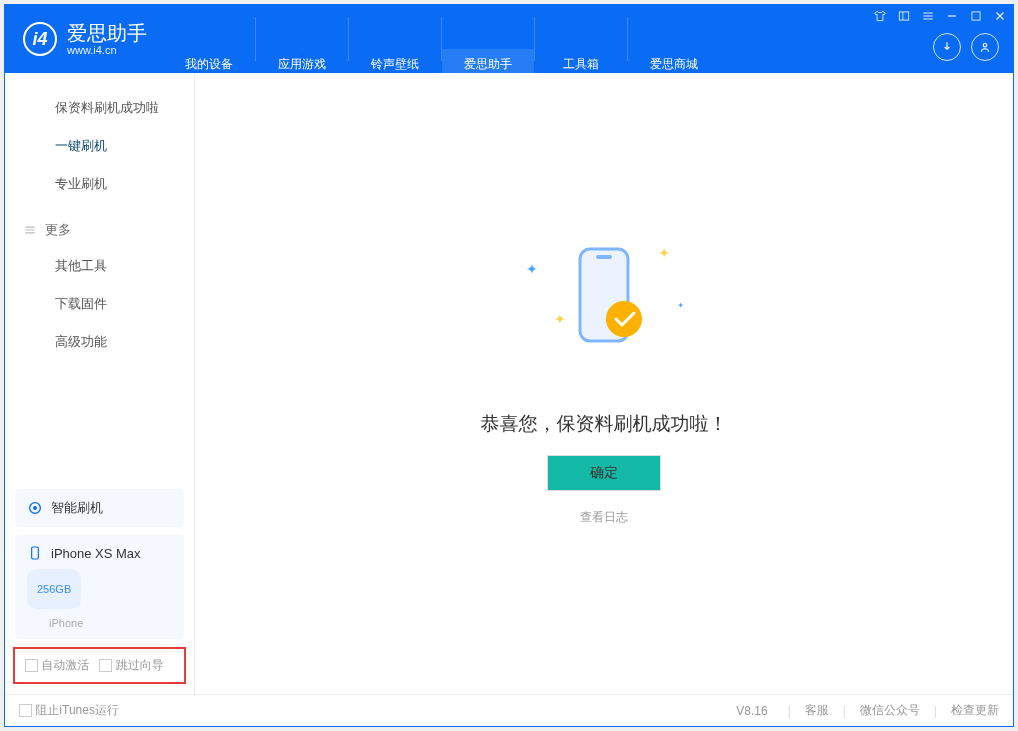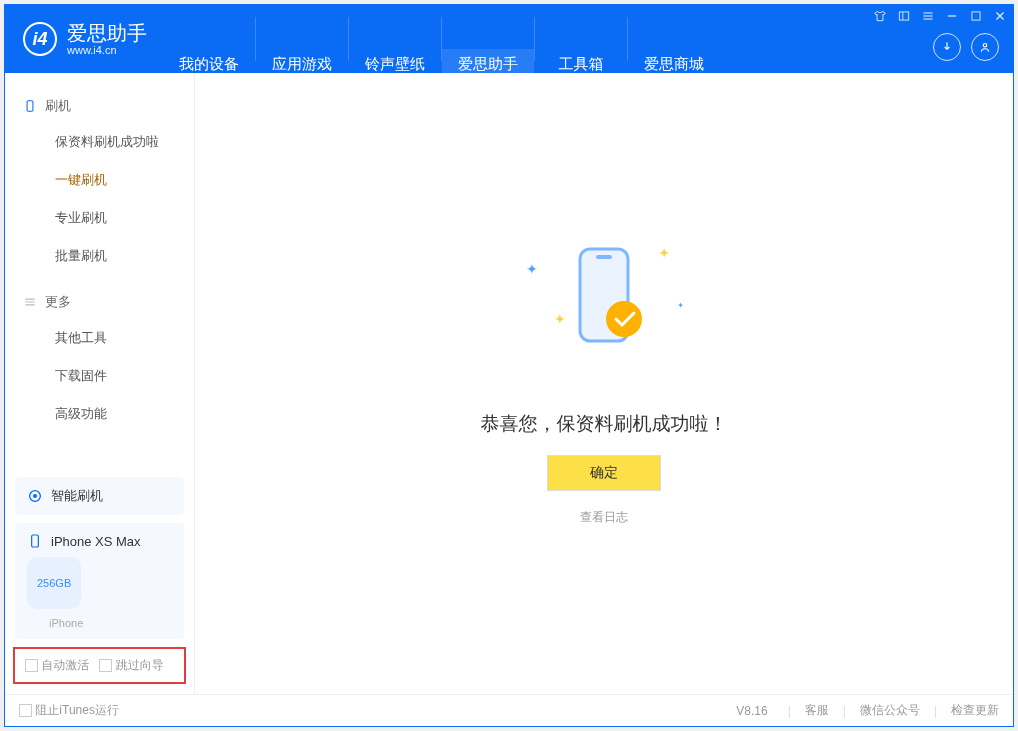--- a/index.html
+++ b/index.html
@@ -12,7 +12,7 @@
 .logo-main { font-size: 20px; font-weight: 400; }
 .logo-sub { font-size: 11px; opacity: .9; }
 .tabs { display: flex; align-self: stretch; }
-.tab { width: 92px; display: flex; flex-direction: column; align-items: center; justify-content: center; gap: 6px; cursor: pointer; font-size: 15px; position: relative; margin-top: 44px; }
+.tab { width: 92px; display: flex; flex-direction: column; align-items: center; justify-content: center; gap: 6px; cursor: pointer; font-size: 12px; position: relative; margin-top: 44px; }
 .tab.active { background: rgba(255,255,255,.12); }
 .tab-divider { width: 1px; background: rgba(255,255,255,.2); margin: 12px 0; }
 .tab svg { width: 24px; height: 24px; }

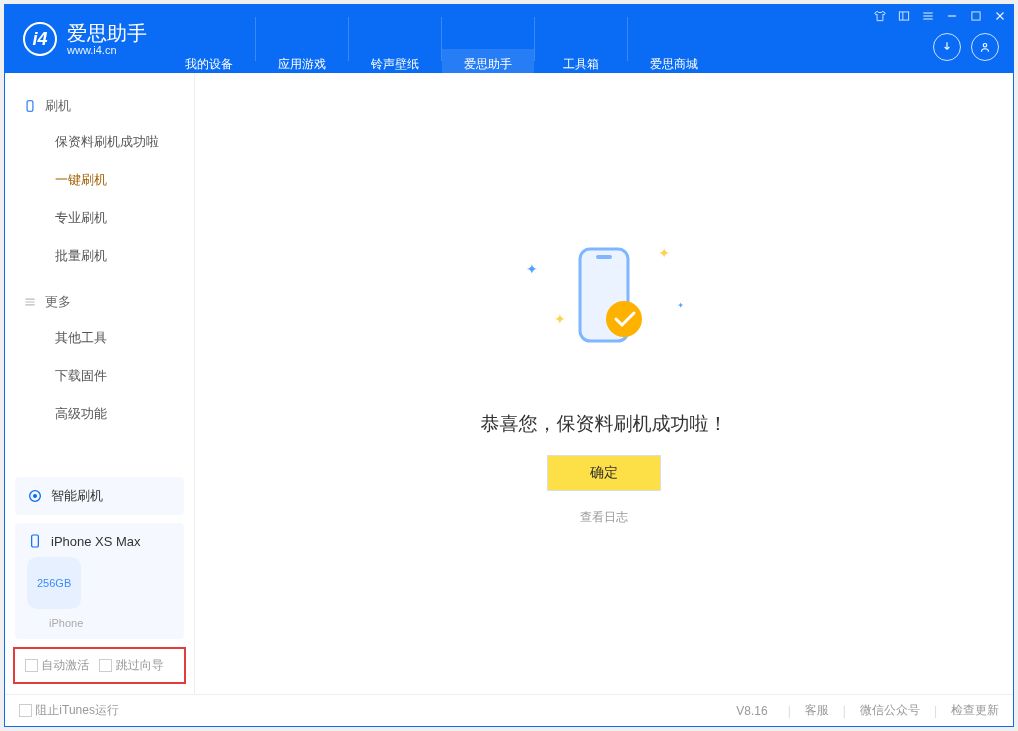--- a/index.html
+++ b/index.html
@@ -142,12 +142,6 @@
 
   <div class="body">
     <div class="sidebar">
-      <div class="sb-group-title">
-        <svg width="14" height="14" viewBox="0 0 24 24" fill="none" stroke="#0a6cf5" stroke-width="1.8">
-            <rect x="7" y="3" width="10" height="18" rx="2"></rect>
-          </svg>
-        <span>刷机</span>
-      </div>
       <div class="sb-item">保资料刷机成功啦</div>
       <div class="sb-item active">一键刷机</div>
       <div class="sb-item">专业刷机</div>

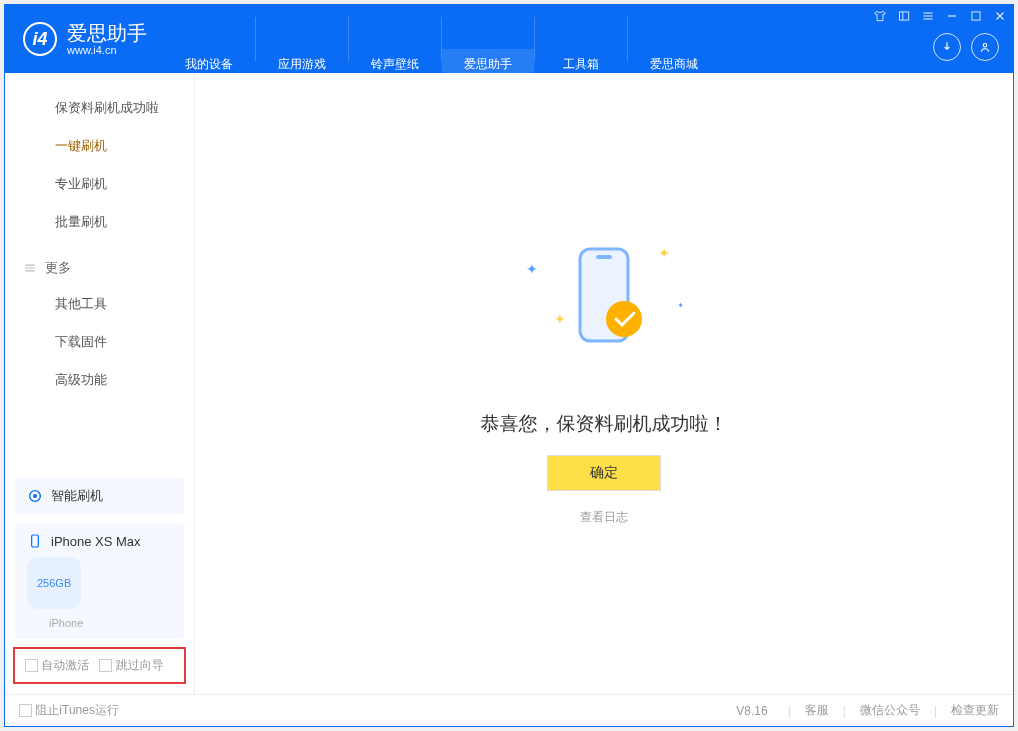--- a/index.html
+++ b/index.html
@@ -24,7 +24,7 @@
 .sidebar { width: 190px; background: #fff; border-right: 1px solid #eee; display: flex; flex-direction: column; padding-top: 16px; font-size: 13px; color: #333; }
 .sb-group-title { display: flex; align-items: center; gap: 8px; padding: 8px 18px; color: #666; font-size: 13px; }
 .sb-item { padding: 10px 18px 10px 50px; cursor: pointer; color: #555; }
-.sb-item.active { color: #a16207; }
+.sb-item.active { color: #0c4a6e; }
 .device-panel { margin-top: auto; padding: 0 10px 10px; }
 .mode-row, .phone-row { background: #f5f9ff; border-radius: 4px; padding: 10px 12px; margin-bottom: 8px; display: flex; align-items: center; gap: 8px; flex-wrap: wrap; color: #333; font-size: 13px; }
 .capacity-badge { background: #e6f0ff; color: #3a8bff; border-radius: 10px; padding: 20px 10px; font-size: 11px; }

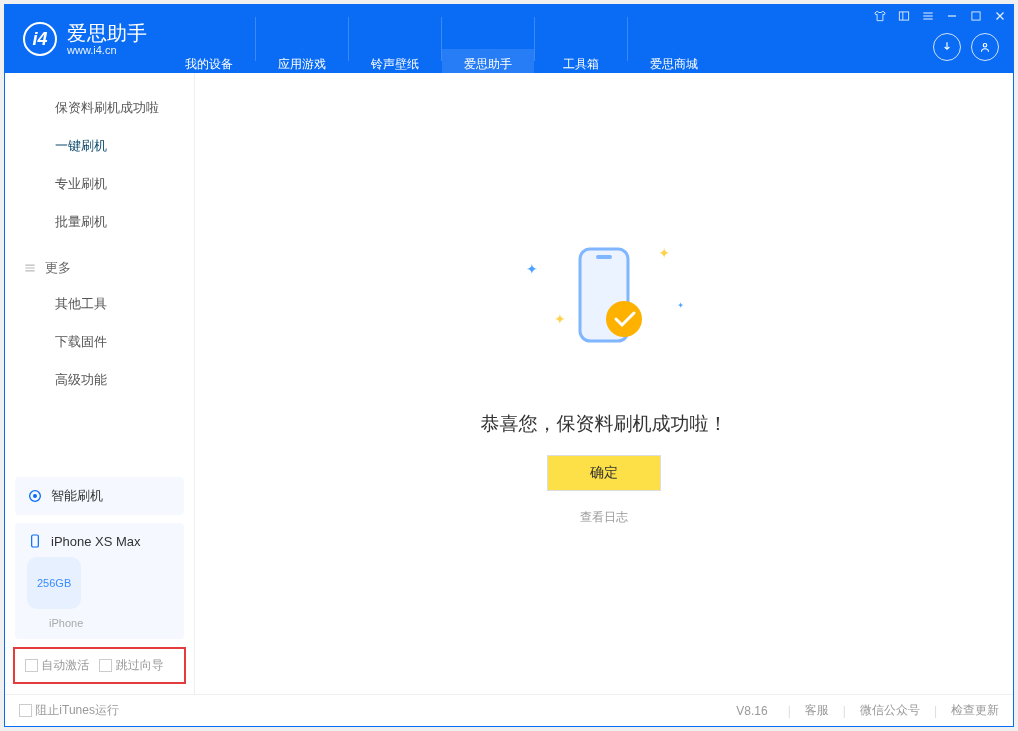--- a/index.html
+++ b/index.html
@@ -145,7 +145,6 @@
       <div class="sb-item">保资料刷机成功啦</div>
       <div class="sb-item active">一键刷机</div>
       <div class="sb-item">专业刷机</div>
-      <div class="sb-item">批量刷机</div>
 
       <div class="sb-group-title" style="margin-top:10px;">
         <svg width="14" height="14" viewBox="0 0 24 24" stroke="#bbb" stroke-width="2">

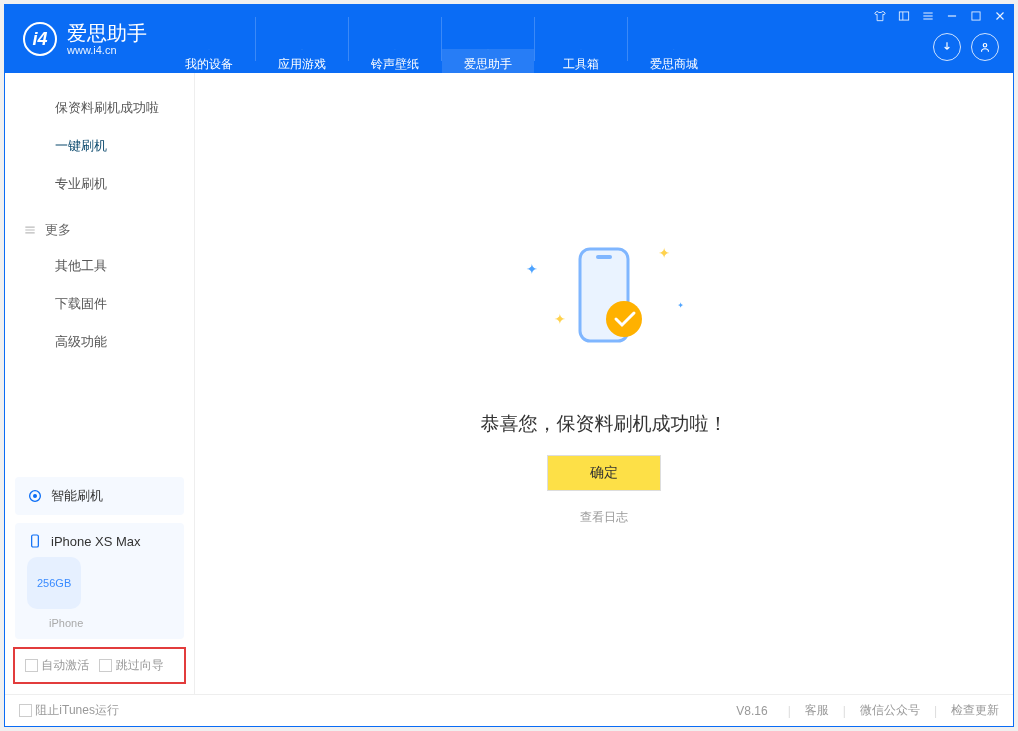--- a/index.html
+++ b/index.html
@@ -35,7 +35,7 @@
 .phone-illust { position: relative; width: 120px; height: 120px; }
 .spark { position: absolute; color: #ffd24d; font-size: 14px; }
 .success-title { font-size: 19px; font-weight: 400; margin-top: 32px; }
-.ok-btn { border: 1px solid #ddd; background: #fde047; padding: 8px 42px; font-size: 14px; color: #333; cursor: pointer; }
+.ok-btn { border: 1px solid #ddd; background: #14b8a6; padding: 8px 42px; font-size: 14px; color: #333; cursor: pointer; }
 .log-link { color: #999; font-size: 12px; cursor: pointer; }
 .footer { height: 32px; border-top: 1px solid #eee; display: flex; align-items: center; padding: 0 14px; font-size: 12px; color: #999; gap: 8px; }
 .footer-right { margin-left: auto; display: flex; gap: 14px; align-items: center; }

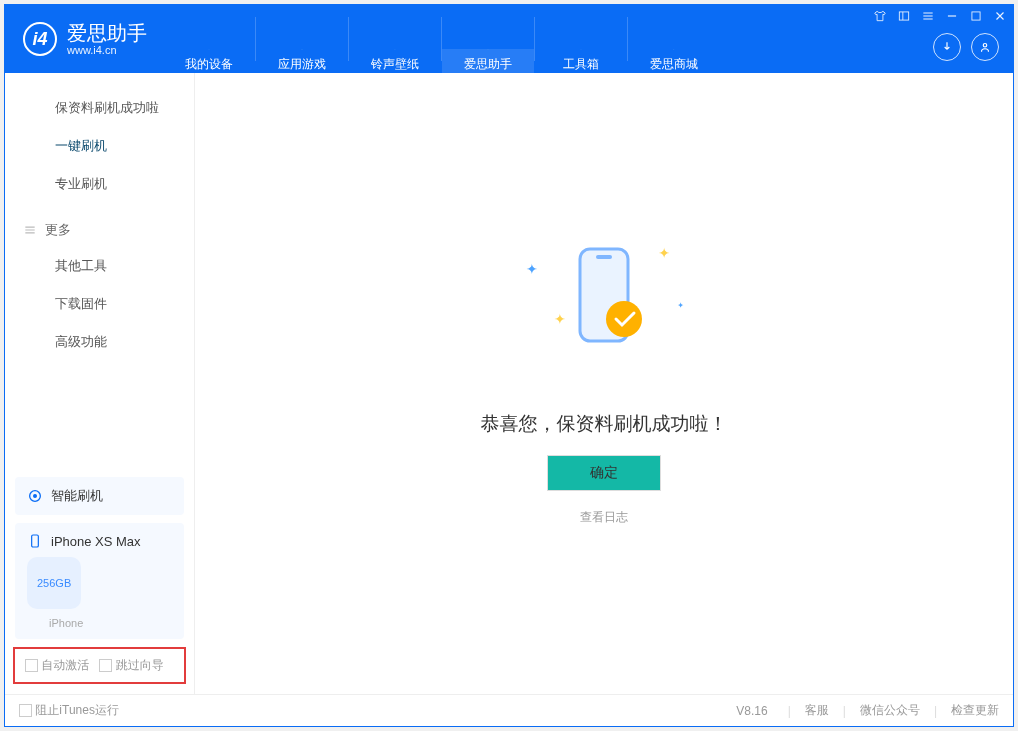--- a/index.html
+++ b/index.html
@@ -27,7 +27,7 @@
 .sb-item.active { color: #0c4a6e; }
 .device-panel { margin-top: auto; padding: 0 10px 10px; }
 .mode-row, .phone-row { background: #f5f9ff; border-radius: 4px; padding: 10px 12px; margin-bottom: 8px; display: flex; align-items: center; gap: 8px; flex-wrap: wrap; color: #333; font-size: 13px; }
-.capacity-badge { background: #e6f0ff; color: #3a8bff; border-radius: 10px; padding: 20px 10px; font-size: 11px; }
+.capacity-badge { background: #e6f0ff; color: #3a8bff; border-radius: 10px; padding: 14px 10px; font-size: 11px; }
 .phone-sub { width: 100%; color: #aaa; font-size: 11px; padding-left: 22px; }
 .highlight-box { border: 2px solid #e23c3c; padding: 8px 10px; margin: 0 -2px; display: flex; gap: 10px; align-items: center; font-size: 12px; color: #999; }
 .chk { width: 13px; height: 13px; border: 1px solid #ccc; display: inline-block; vertical-align: middle; }

